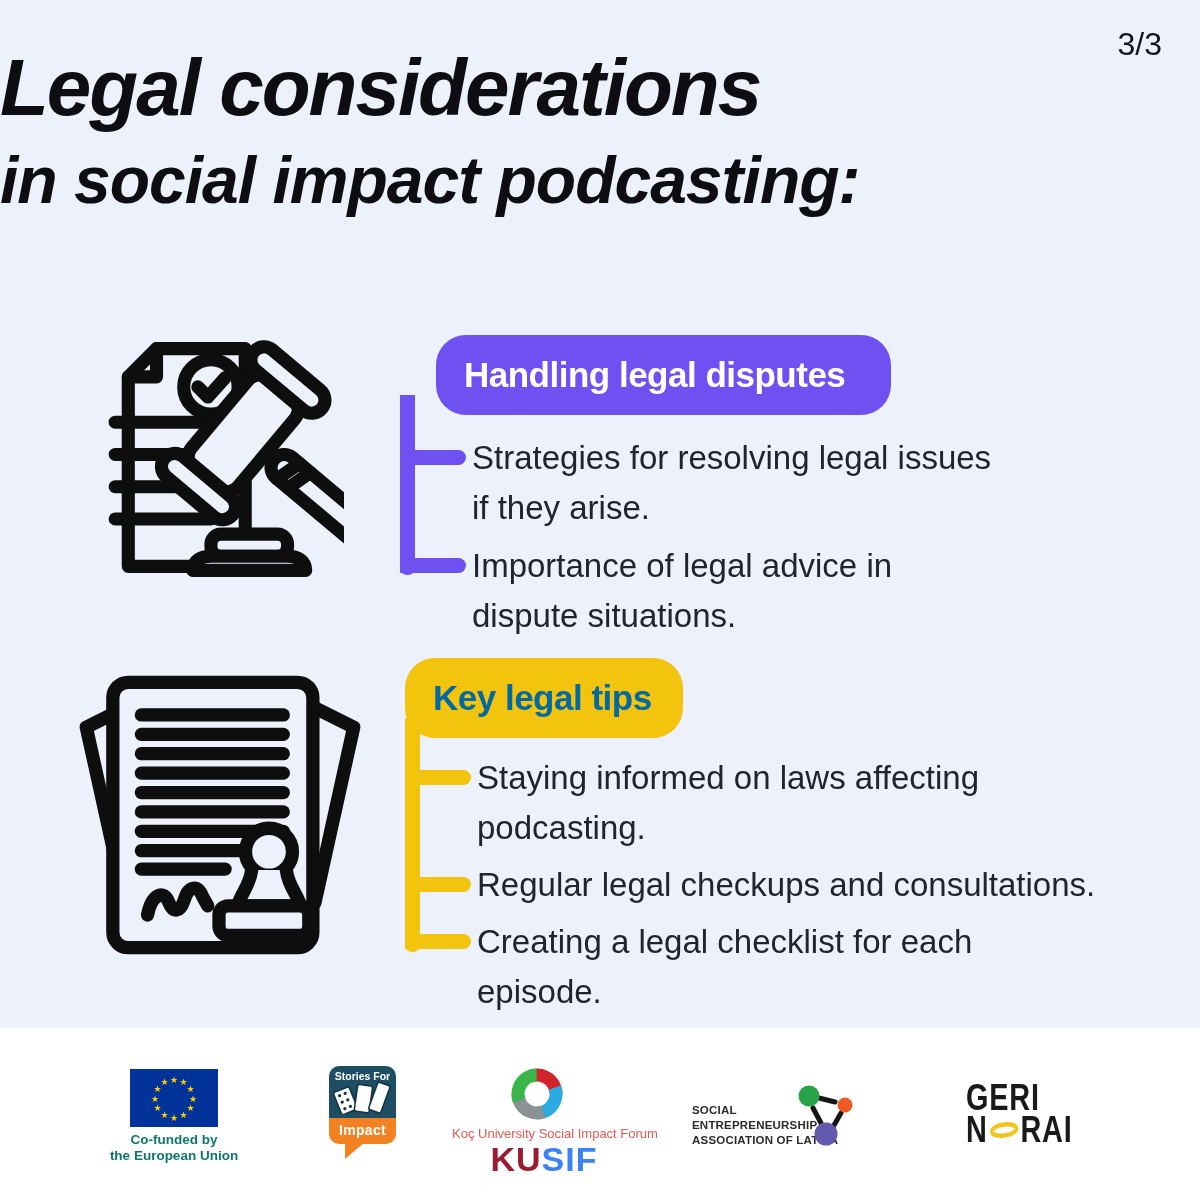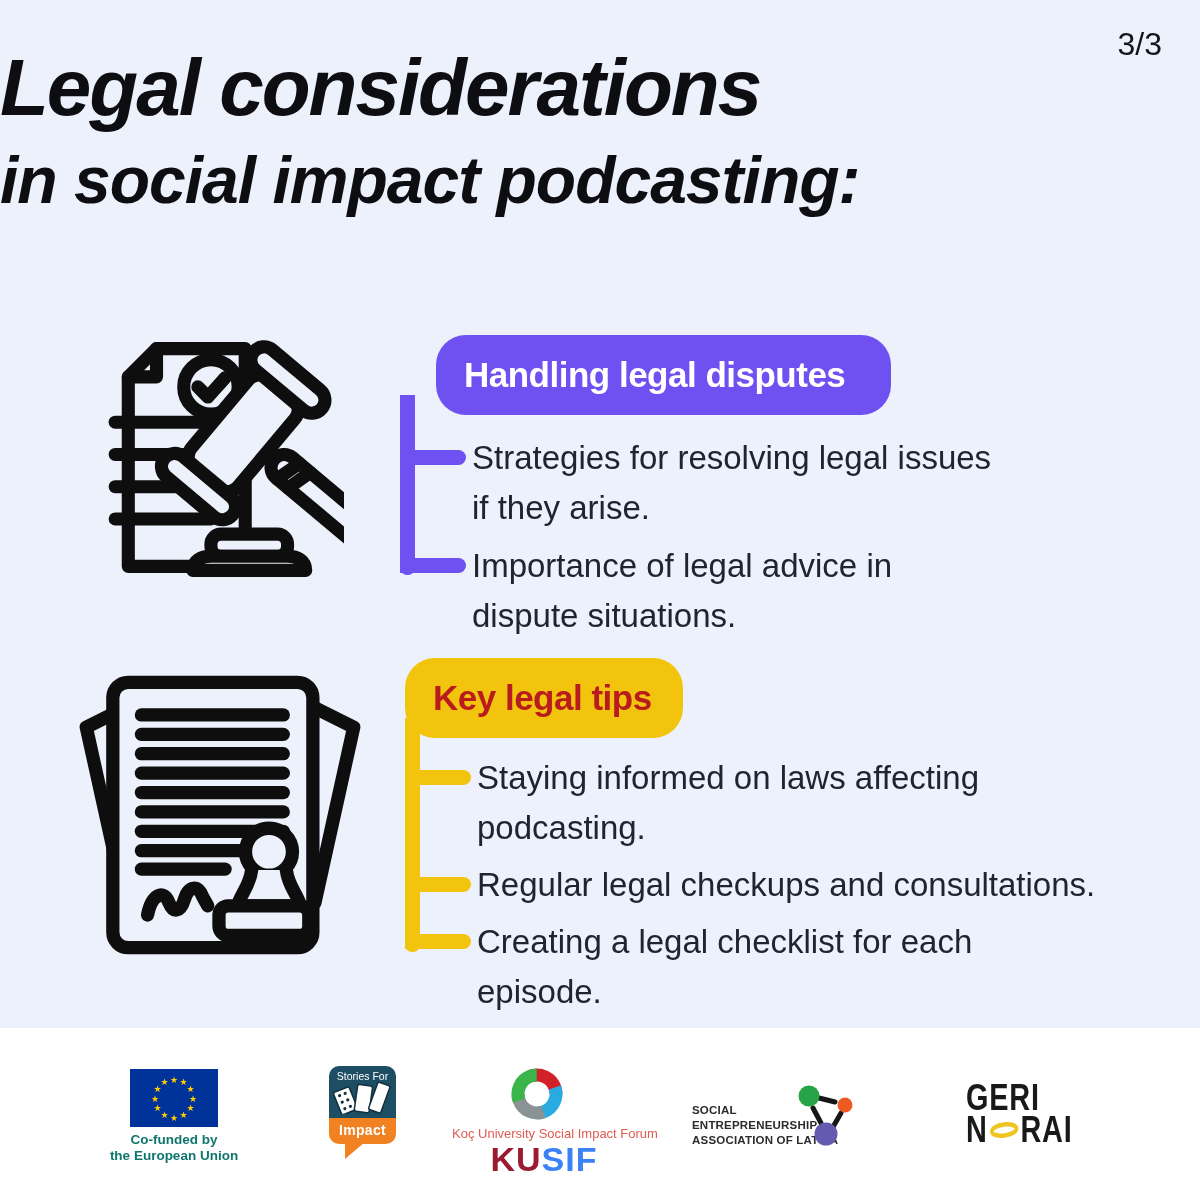--- a/index.html
+++ b/index.html
@@ -24,7 +24,7 @@
   .pill-yellow { left:405px; top:658px; width:278px; background:#f2c40e; }
   .pill-label { font-size:35px; font-weight:bold; letter-spacing:-0.5px; }
   .pill-purple .pill-label { color:#ffffff; }
-  .pill-yellow .pill-label { color:#b91c1c; }
+  .pill-yellow .pill-label { color:#0369a1; }
 
   .vbar { width:15px; }
   .vbar-purple { left:400px; top:395px; height:180px; background:#6f51f2; border-radius:0 0 7px 7px; }

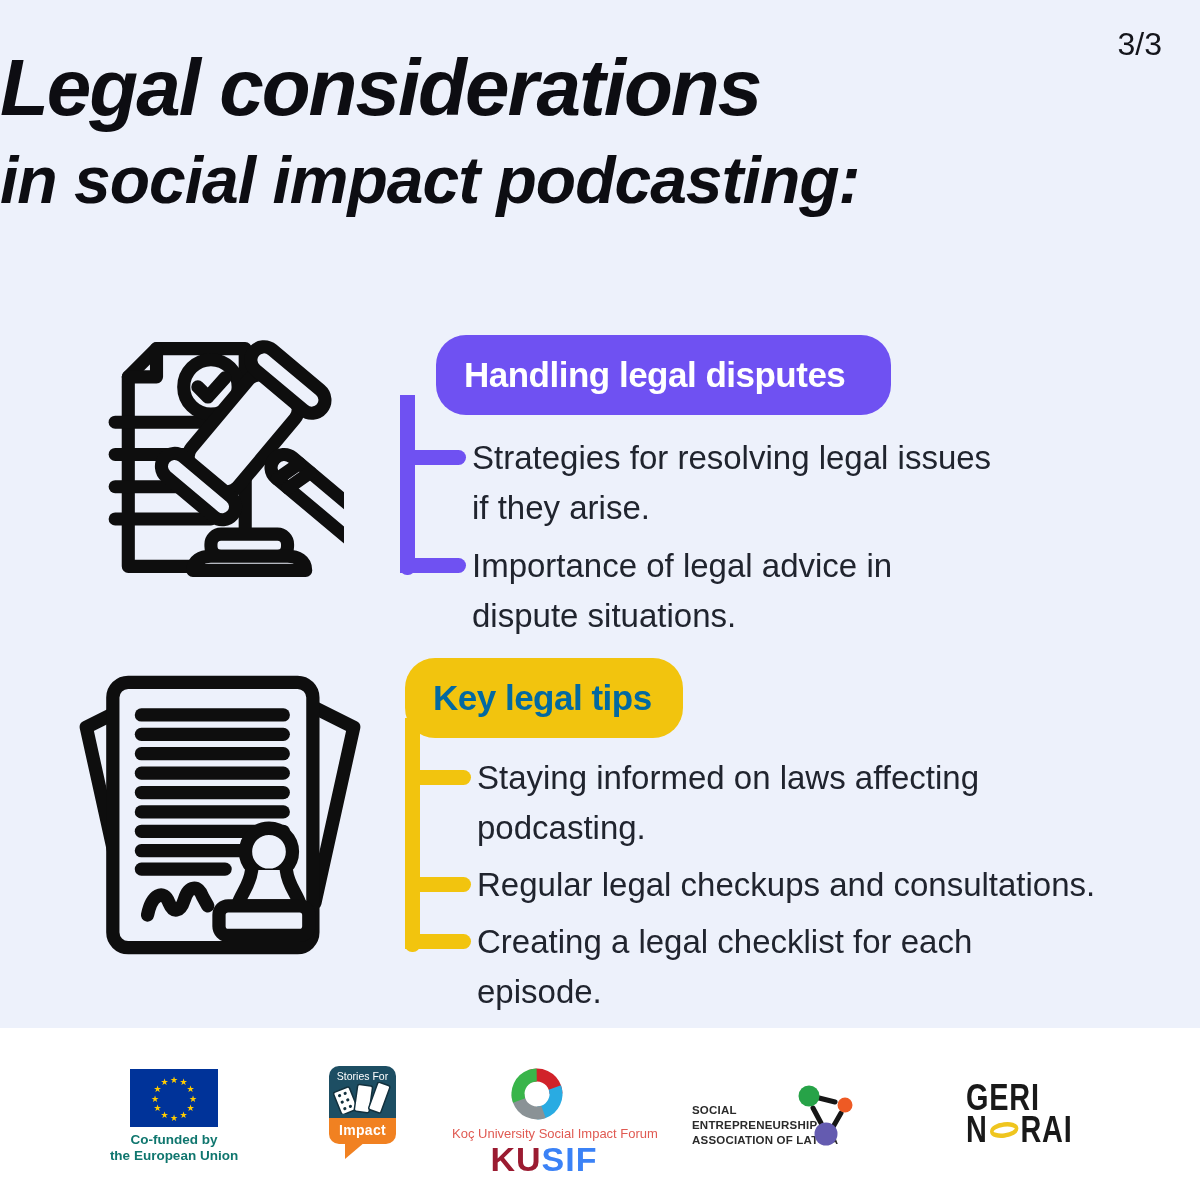--- a/index.html
+++ b/index.html
@@ -55,7 +55,7 @@
   .stories { left:329px; top:38px; width:67px; }
   .stories-box { border-radius:10px; overflow:hidden; height:78px; }
   .stories-top { height:52px; background:#1d4e63; text-align:center; }
-  .stories-top-label { color:#ffffff; font-size:10.5px; font-weight:normal; padding-top:4px; }
+  .stories-top-label { color:#ffffff; font-size:10.5px; font-weight:bold; padding-top:4px; }
   .stories-bottom { height:26px; background:#f18121; text-align:center; }
   .stories-bottom-label { color:#ffffff; font-size:14px; font-weight:bold; line-height:25px; letter-spacing:0.3px; }
   .stories-tail { position:absolute; left:16px; top:76px; width:0; height:0;

